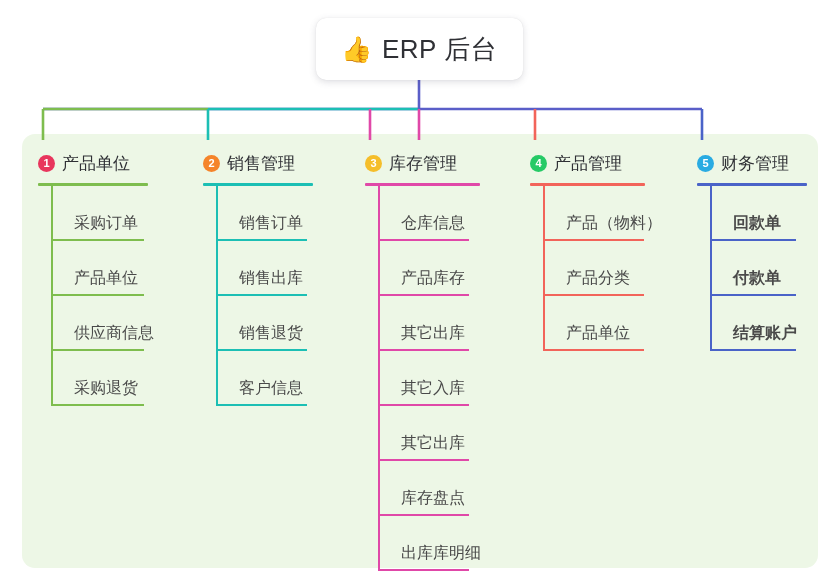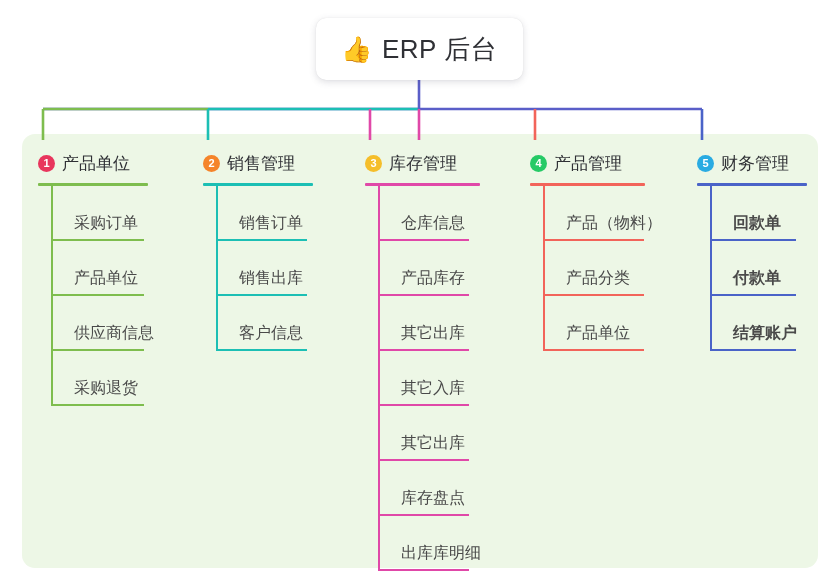--- a/index.html
+++ b/index.html
@@ -125,6 +125,11 @@
           </div>
           <div class="leaf">
             <div class="leaf-stub" style="background: rgb(28, 191, 180);"></div>
+            <div class="leaf-text">销售退货</div>
+            <div class="leaf-rule" style="background: rgb(28, 191, 180); width: 90px;"></div>
+          </div>
+          <div class="leaf">
+            <div class="leaf-stub" style="background: rgb(28, 191, 180);"></div>
             <div class="leaf-text">客户信息</div>
             <div class="leaf-rule" style="background: rgb(28, 191, 180); width: 90px;"></div>
           </div>

